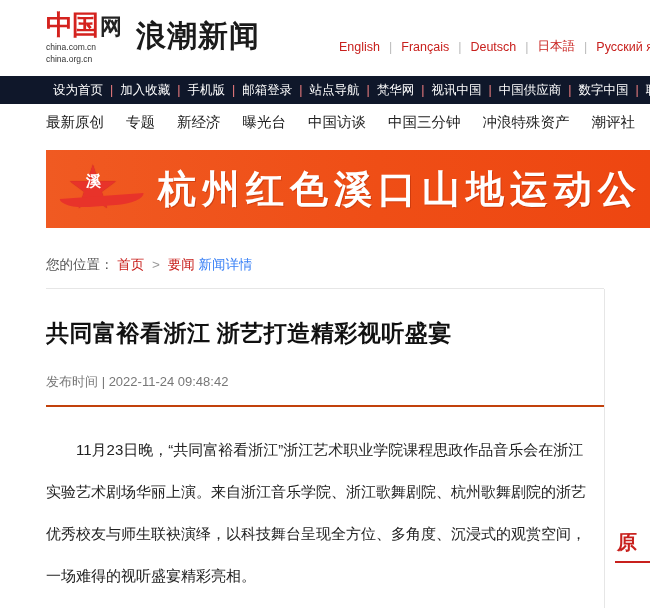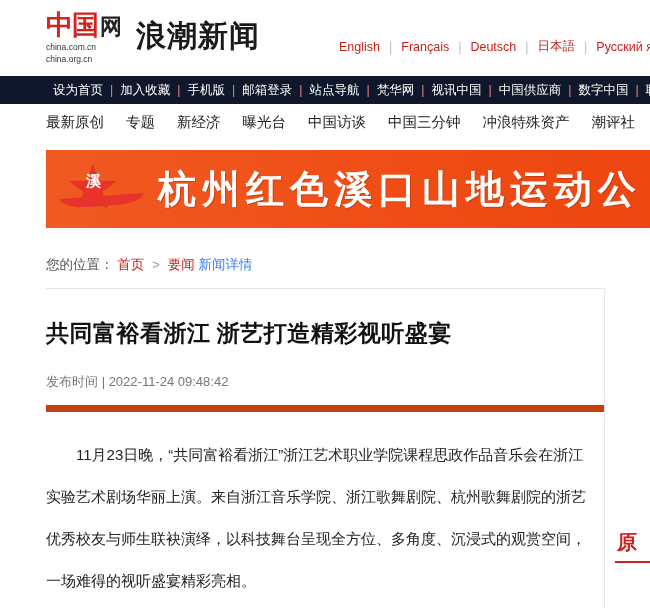--- a/index.html
+++ b/index.html
@@ -179,7 +179,7 @@
     font-size: 13px;
     color: #777;
     padding-bottom: 14px;
-    border-bottom: 7px solid #c2410c;
+    border-bottom: 2px solid #c2410c;
     width: 558px;
   }
   .body-p {

